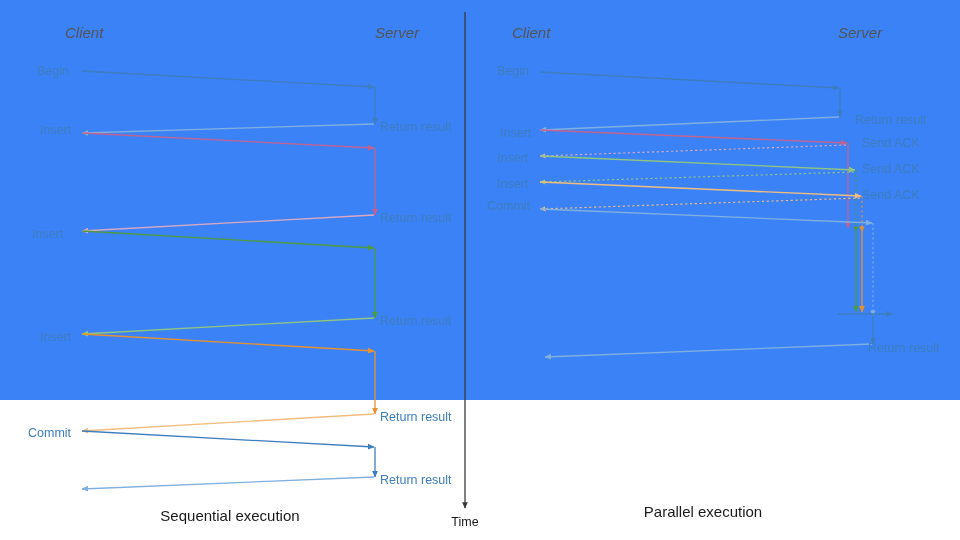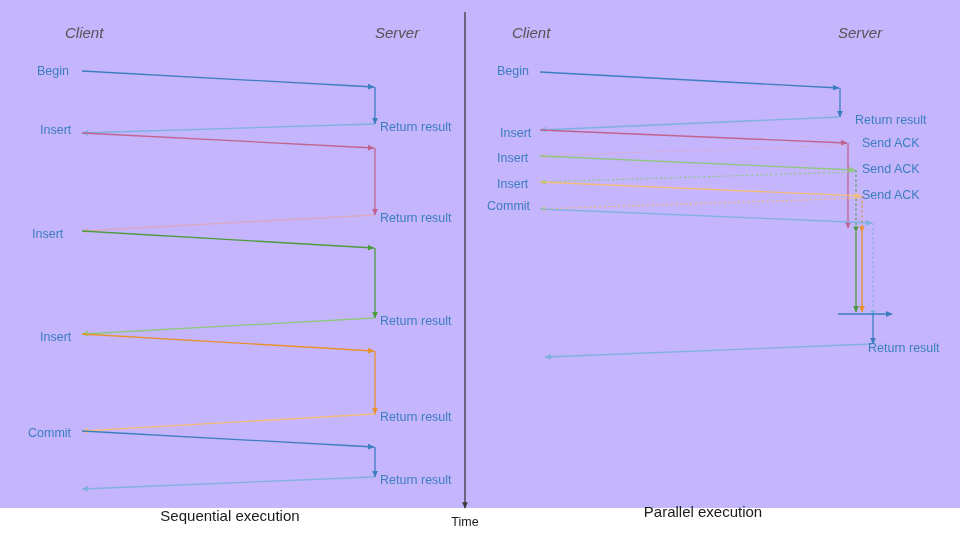--- a/index.html
+++ b/index.html
@@ -17,8 +17,8 @@
   #diagram-root {
     position: relative;
     width: 960px;
-    height: 508px;
-    background: #c4b5fd;
+    height: 400px;
+    background: #3b82f6;
   }
   svg#seq-svg {
     display: block;

